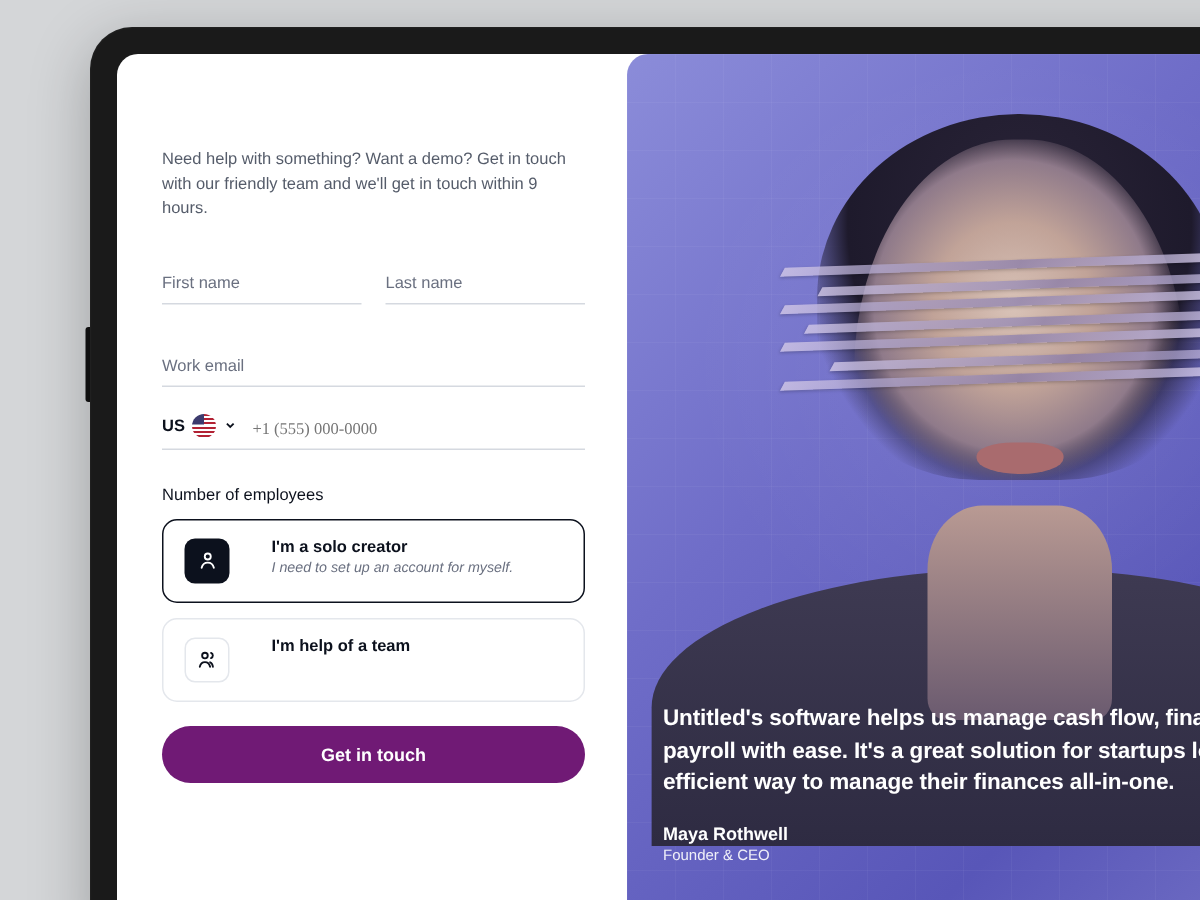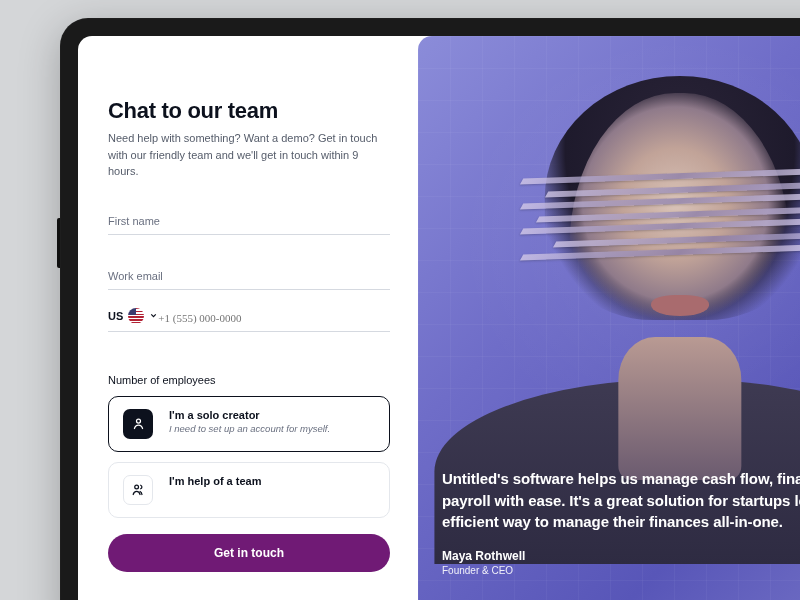--- a/index.html
+++ b/index.html
@@ -213,7 +213,6 @@
   <div class="screen">
 
     <div class="form-pane">
-      <h1 class="page-title">Chat to our team</h1>
       <p class="page-desc">Need help with something? Want a demo? Get in touch with our friendly team and we'll get in touch within 9 hours.</p>
 
       <div class="row">

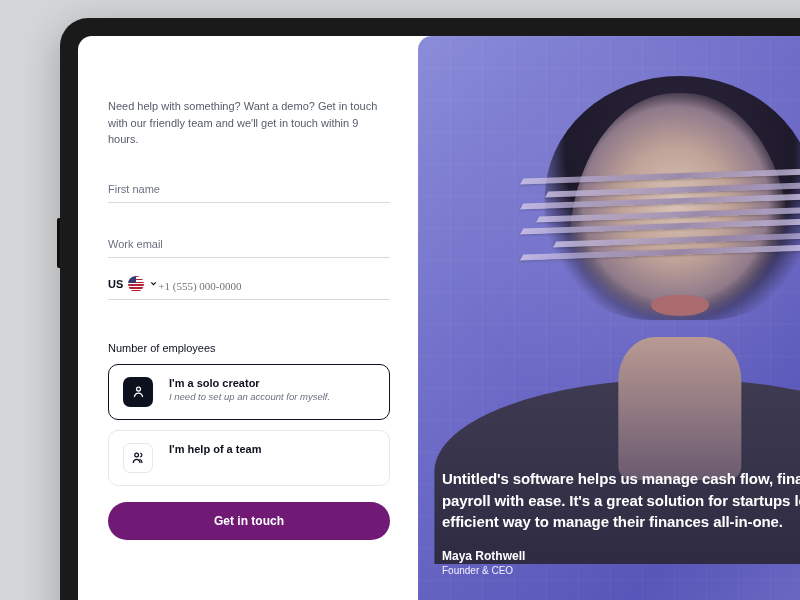--- a/index.html
+++ b/index.html
@@ -219,6 +219,9 @@
         <div class="field">
           <input type="text" placeholder="First name" style="">
         </div>
+        <div class="field">
+          <input type="text" placeholder="Last name" style="">
+        </div>
       </div>
 
 

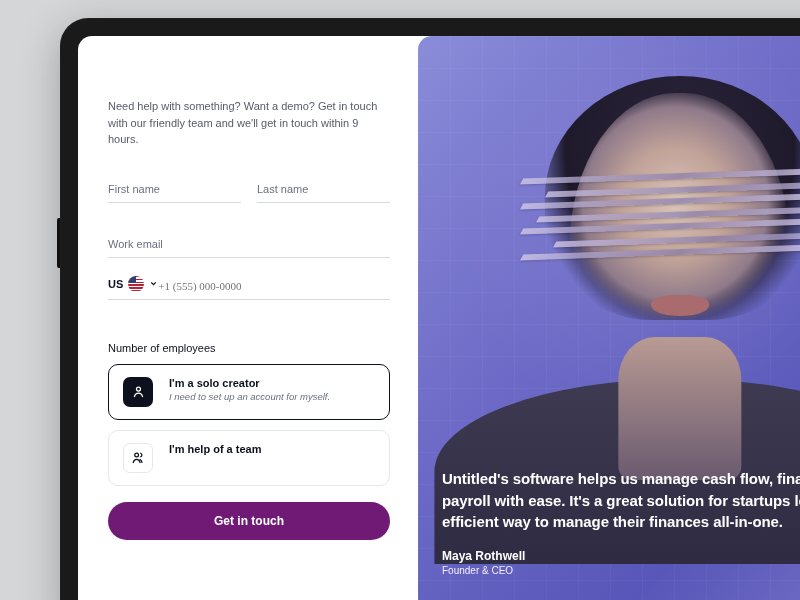--- a/index.html
+++ b/index.html
@@ -70,7 +70,7 @@
     background: transparent;
   }
   .field input::placeholder { color: #6a7080; }
-  .phone-row { display: flex; align-items: flex-end; margin-bottom: 42px; border-bottom: 1px solid #d5d9e0; padding-bottom: 7px; justify-content: center; }
+  .phone-row { display: flex; align-items: flex-end; gap: 10px; margin-bottom: 24px; border-bottom: 1px solid #d5d9e0; padding-bottom: 7px; justify-content: center; }
   .country-sel { display: flex; align-items: center; gap: 5px; font-size: 11px; font-weight: 600; color: #0c111d; cursor: pointer; }
   .flag {
     width: 16px; height: 16px; border-radius: 50%;

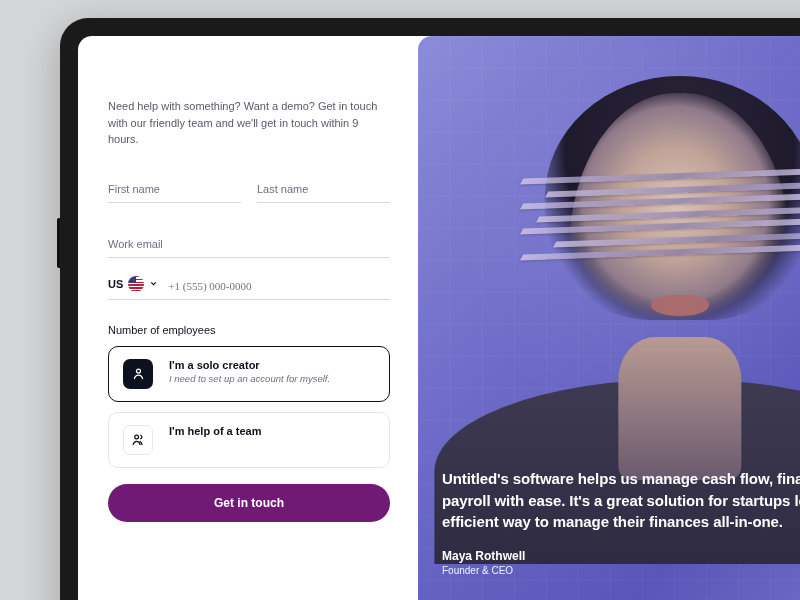--- a/index.html
+++ b/index.html
@@ -93,7 +93,7 @@
   .option {
     display: flex;
     align-items: flex-start;
-    gap: 16px;
+    gap: 28px;
     padding: 12px 14px;
     border: 1px solid #e4e7ec;
     border-radius: 10px;

